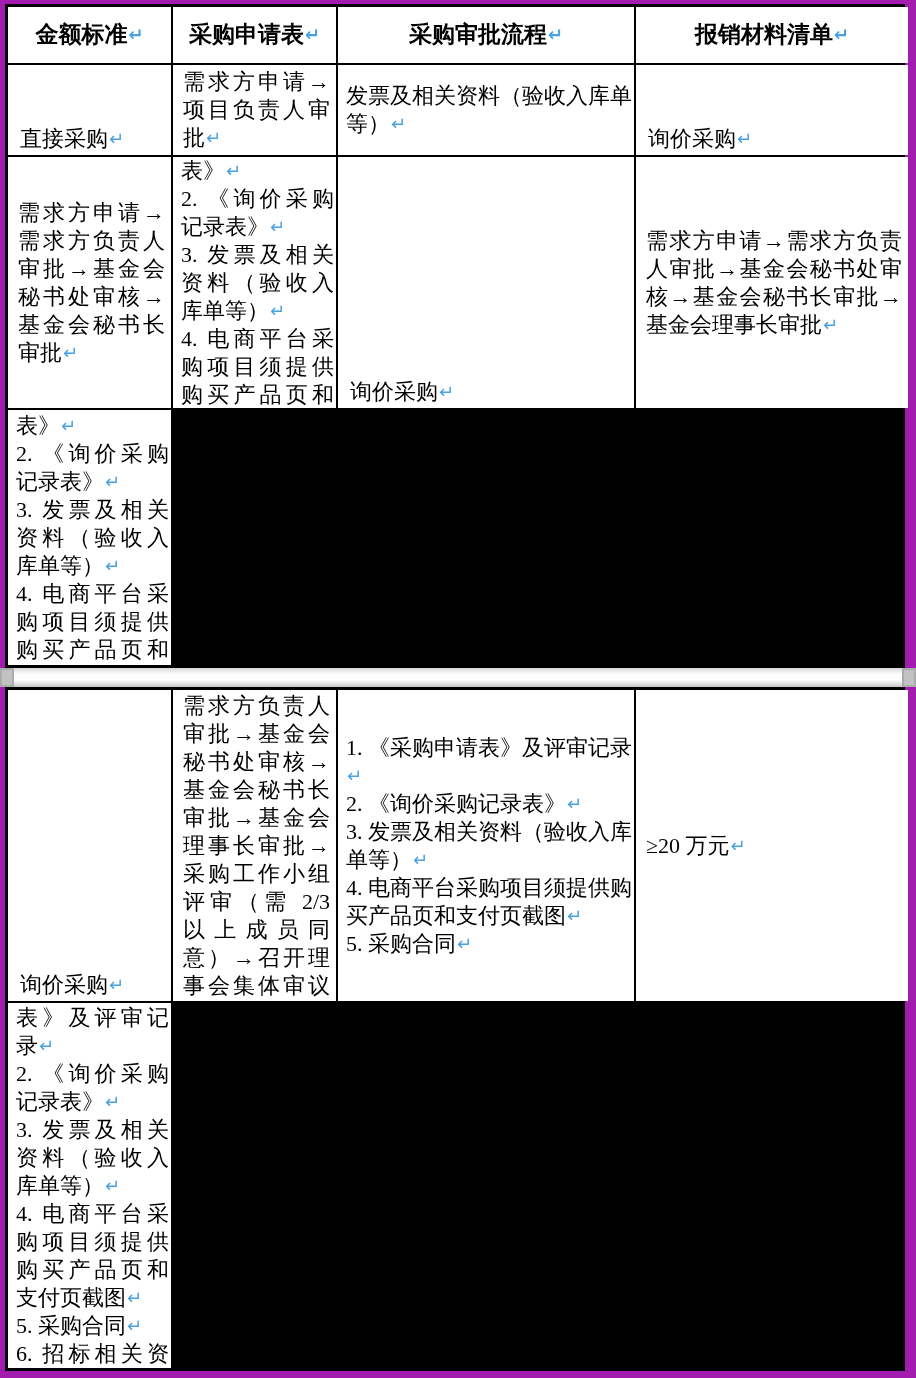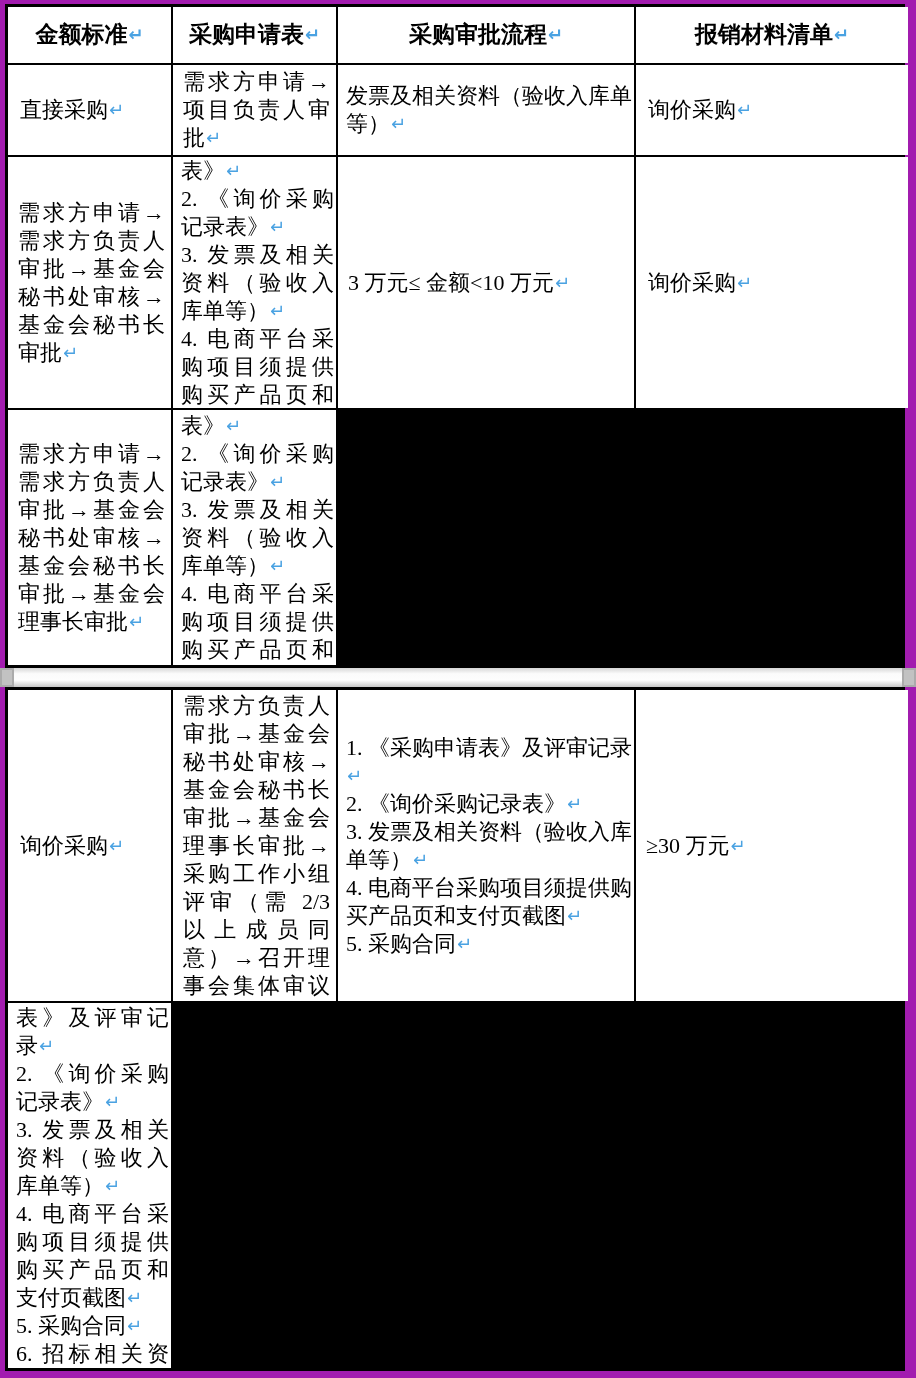--- a/index.html
+++ b/index.html
@@ -43,7 +43,7 @@
     font-size: 23px;
   }
   .c-amount   { padding: 2px 6px 2px 10px; }
-  .c-method   { padding: 2px 6px 2px 12px; }
+  .c-method   { padding: 2px 6px 2px 12px; justify-content: flex-end; }
   .c-process  { padding: 2px 6px 2px 10px; }
   .c-materials{ padding: 2px 2px 2px 8px;  }
   .para { text-align: justify; }

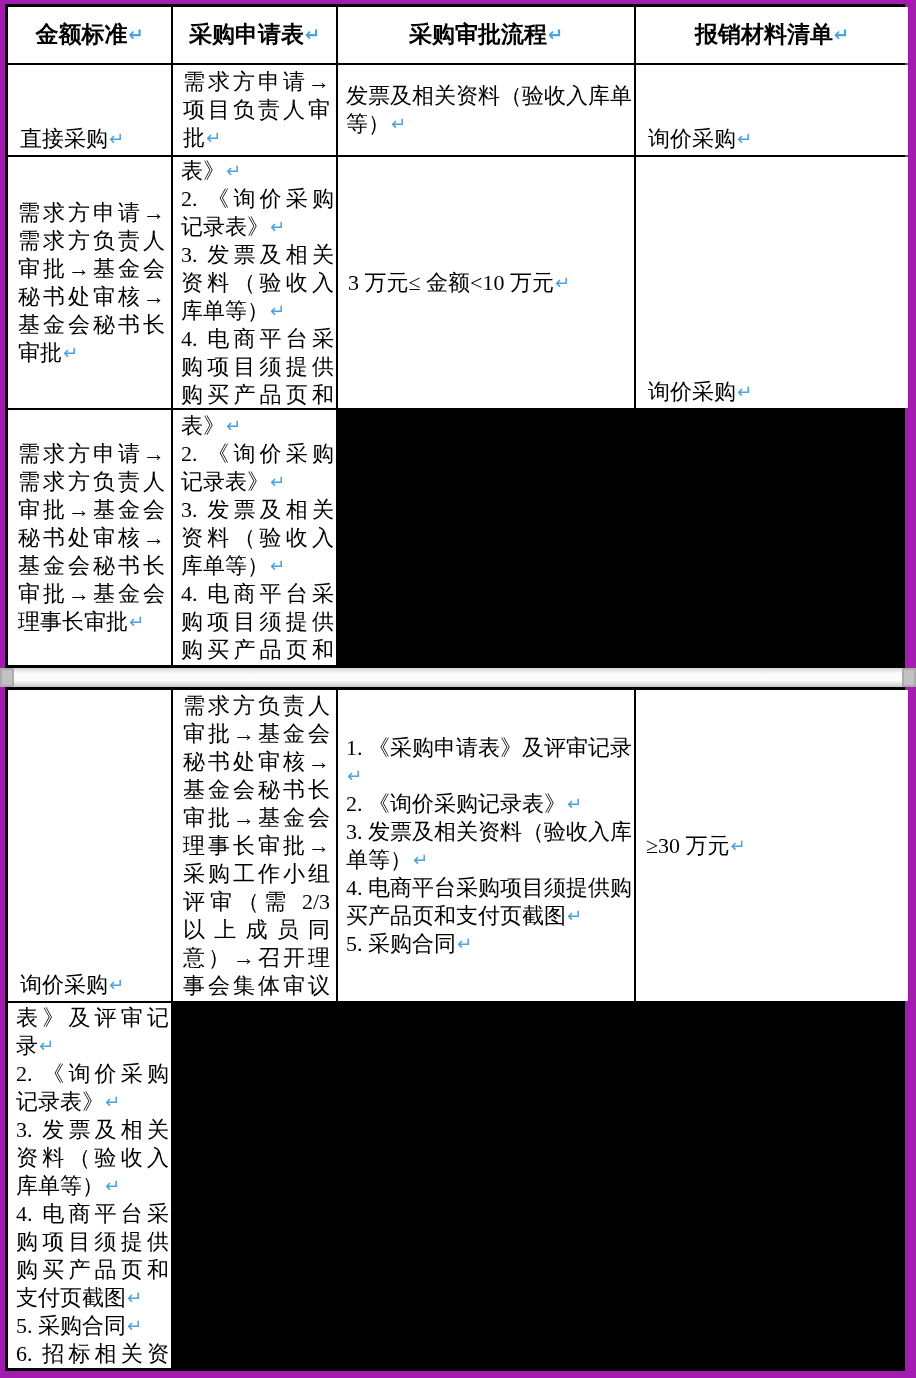--- a/index.html
+++ b/index.html
@@ -115,9 +115,6 @@
         <div class="para"><span class="ptext">3. 发票及相关资料（验收入库单等）</span><span class="pmark" style="color: rgb(74, 162, 226);">↵</span></div>
         <div class="para"><span class="ptext">4. 电商平台采购项目须提供购买产品页和支付页截图</span><span class="pmark" style="color: rgb(74, 162, 226);">↵</span></div>
       </div>
-      <div class="cell c-amount">
-        <div class="para"><span class="ptext">3 万元≤ 金额&lt;10 万元</span><span class="pmark" style="color: rgb(74, 162, 226);">↵</span></div>
-      </div>
       <div class="cell c-method">
         <div class="para"><span class="ptext">询价采购</span><span class="pmark" style="color: rgb(74, 162, 226);">↵</span></div>
       </div>

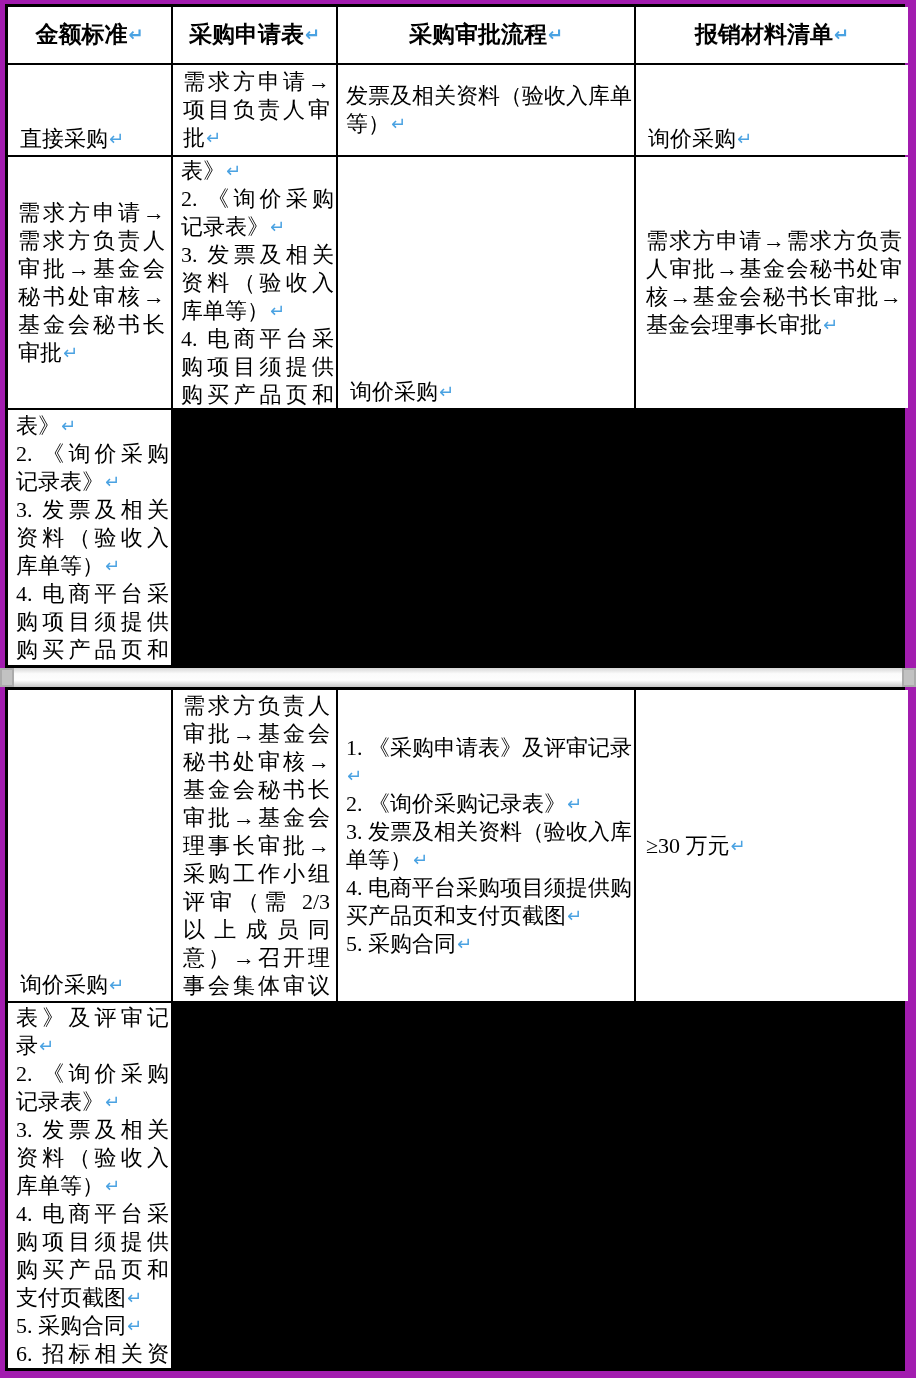--- a/index.html
+++ b/index.html
@@ -150,7 +150,7 @@
         <div class="para"><span class="ptext">5. 采购合同</span><span class="pmark" style="color: rgb(74, 162, 226);">↵</span></div>
       </div>
       <div class="cell c-amount">
-        <div class="para"><span class="ptext">≥30 万元</span><span class="pmark" style="color: rgb(74, 162, 226);">↵</span></div>
+        <div class="para"><span class="ptext">≥20 万元</span><span class="pmark" style="color: rgb(74, 162, 226);">↵</span></div>
       </div>
       <div class="cell c-materials">
         <div class="para"><span class="ptext">1. 《采购申请表》及评审记录</span><span class="pmark" style="color: rgb(74, 162, 226);">↵</span></div>

